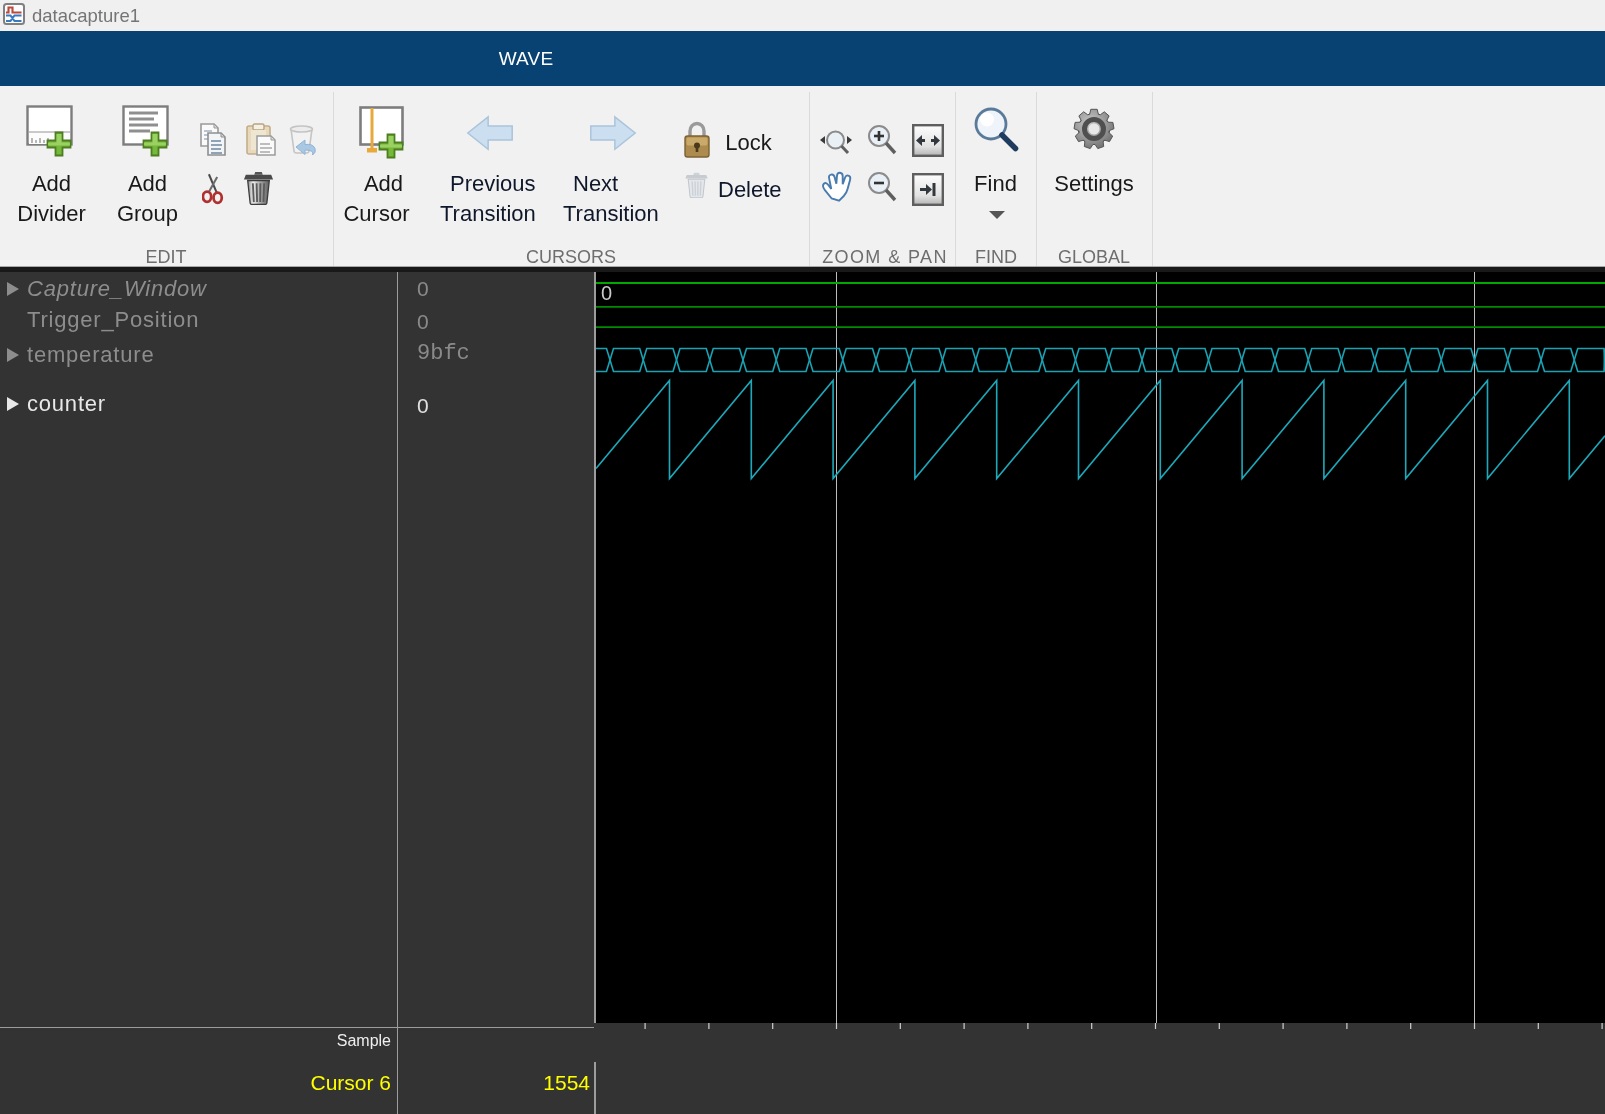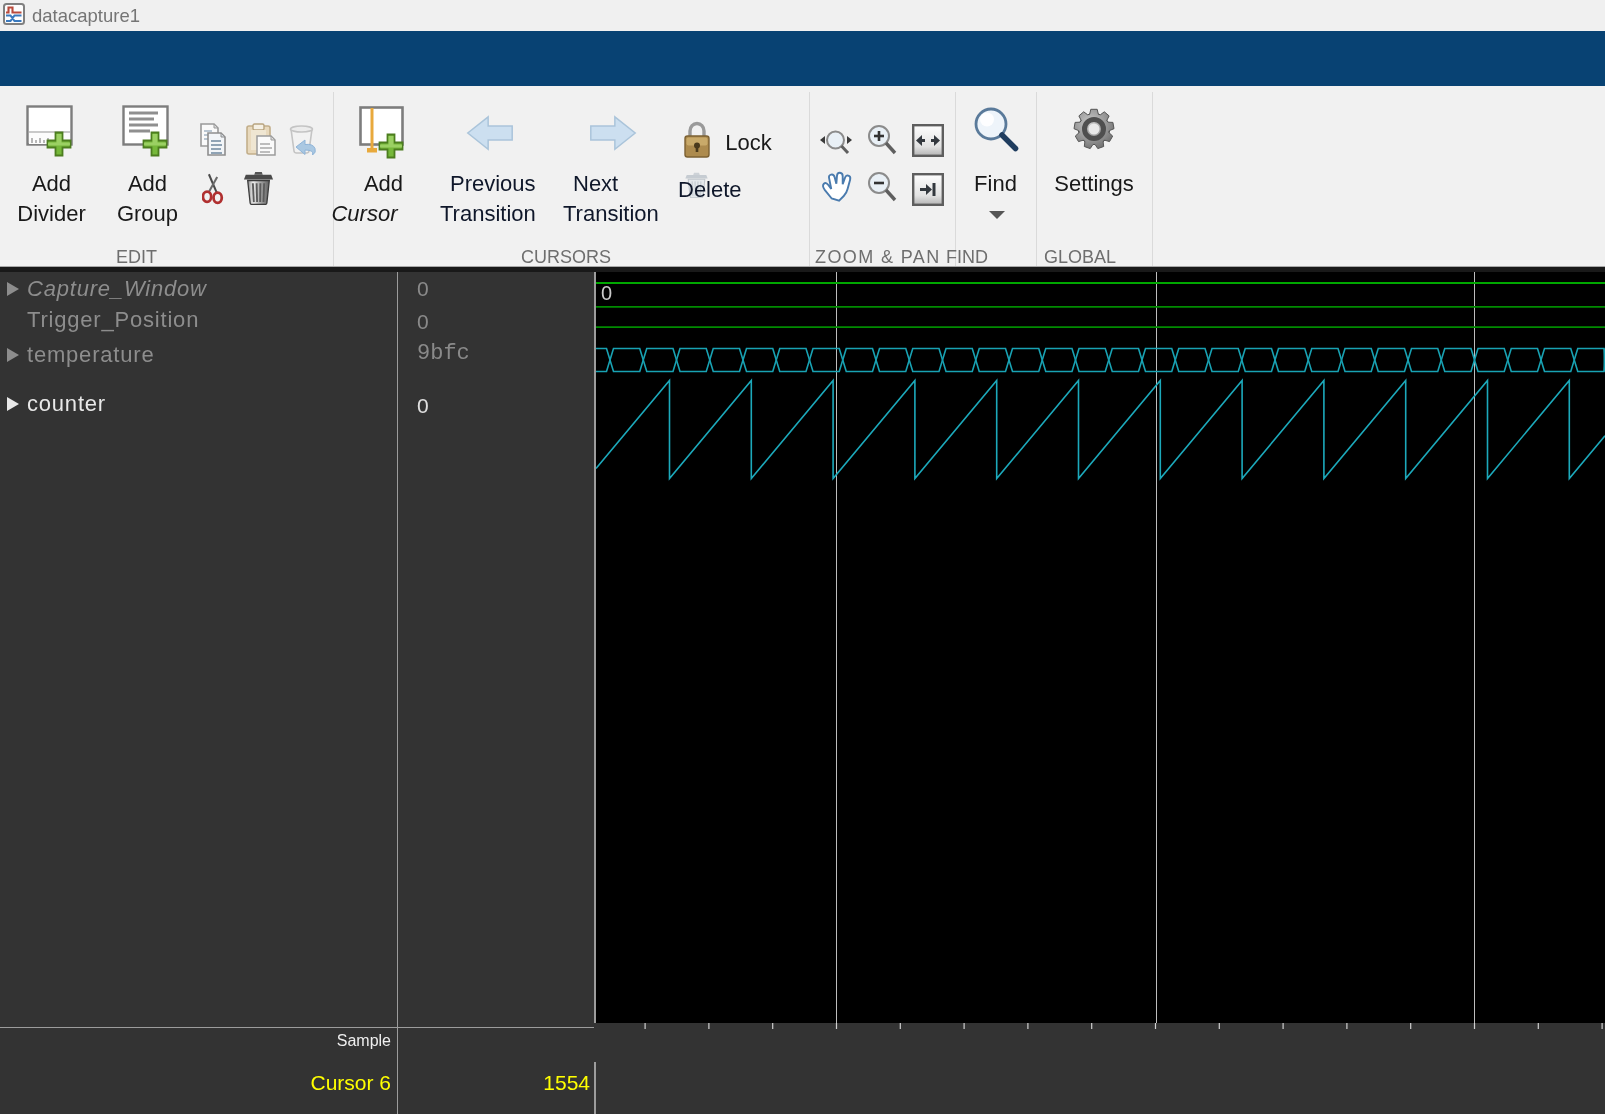--- a/index.html
+++ b/index.html
@@ -38,6 +38,7 @@
   <div class="abs" id="titletext">datacapture1</div>
 </div>
 <div class="abs" id="tabbar">
+  <div class="abs ctr tab" style="left:456px;width:140px;">WAVE</div>
 </div>
 <div class="abs" id="ribbon">
   <div class="vsep" style="left:333px"></div>

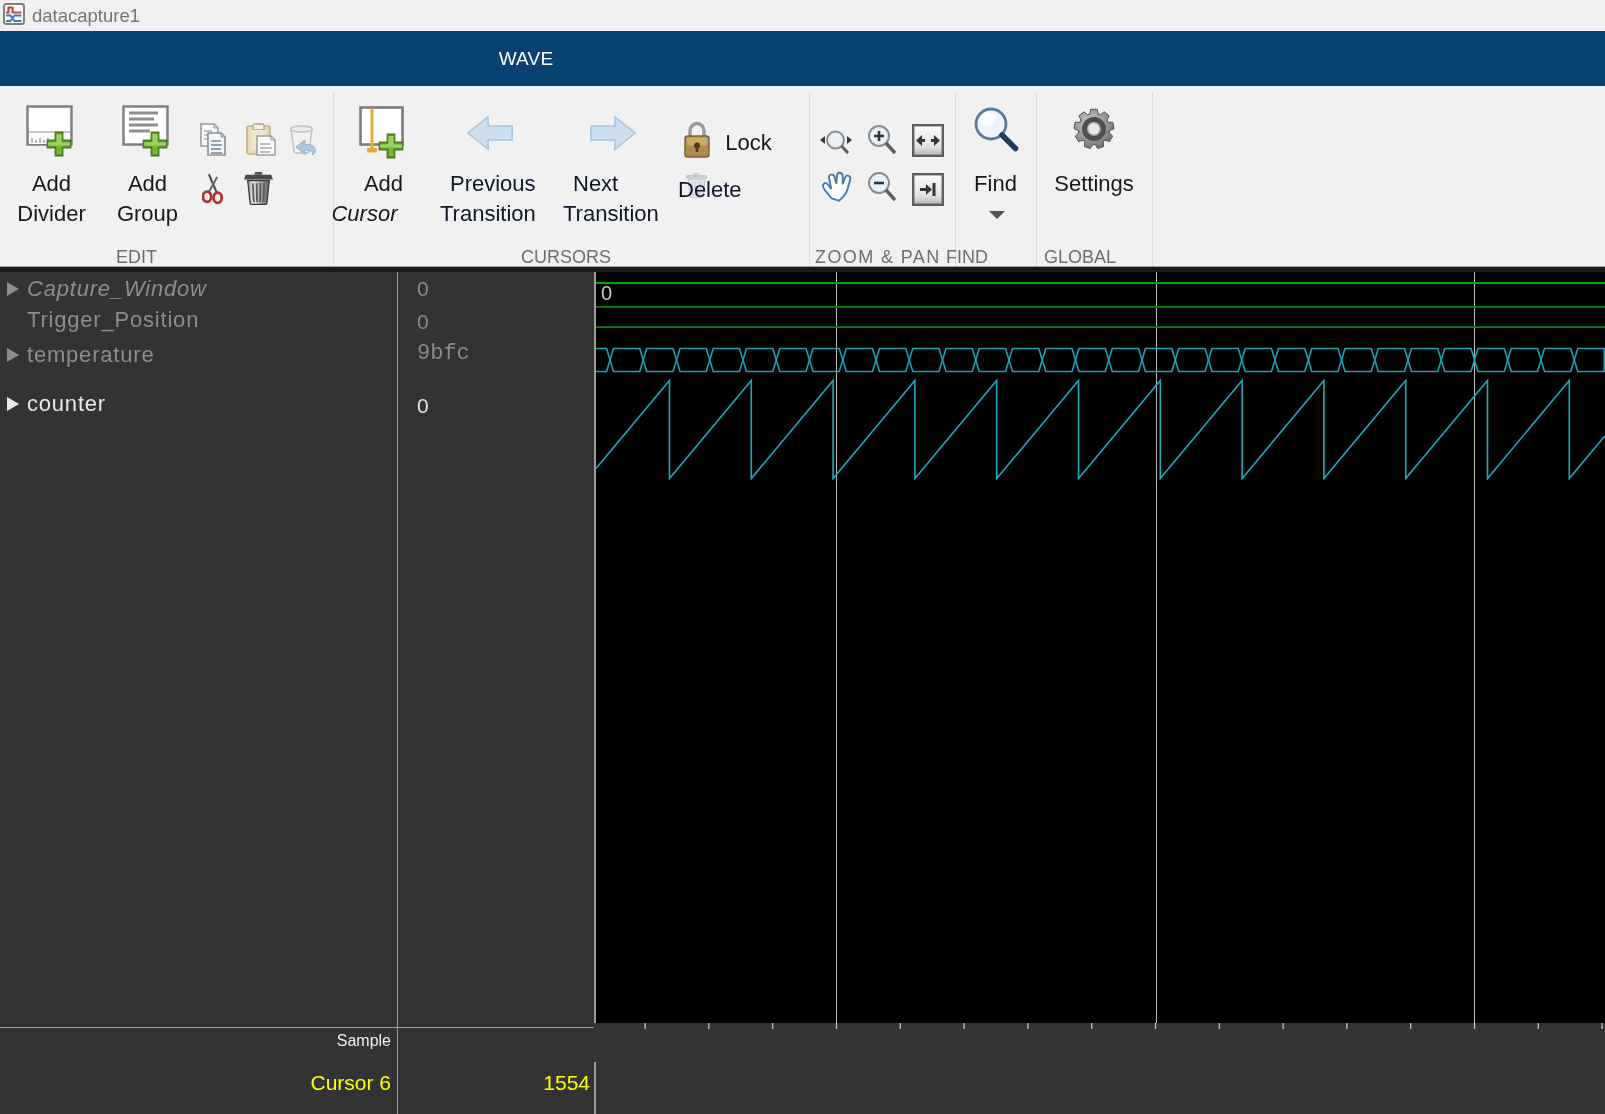--- a/index.html
+++ b/index.html
@@ -185,7 +185,7 @@
         <line x1="22.5" y1="13" x2="21.8" y2="33"></line>
       </g>
   </svg>
-  <div class="dislabel" style="left:678px;top:91px;width:81px;">Delete</div>
+  <div class="dislabel" style="left:718px;top:91px;width:81px;">Delete</div>
   <div class="seclabel" style="left:521px;width:100px;">CURSORS</div>
 
   <svg class="abs" style="left:819px;top:43px" width="34" height="31" viewBox="0 0 34 31">

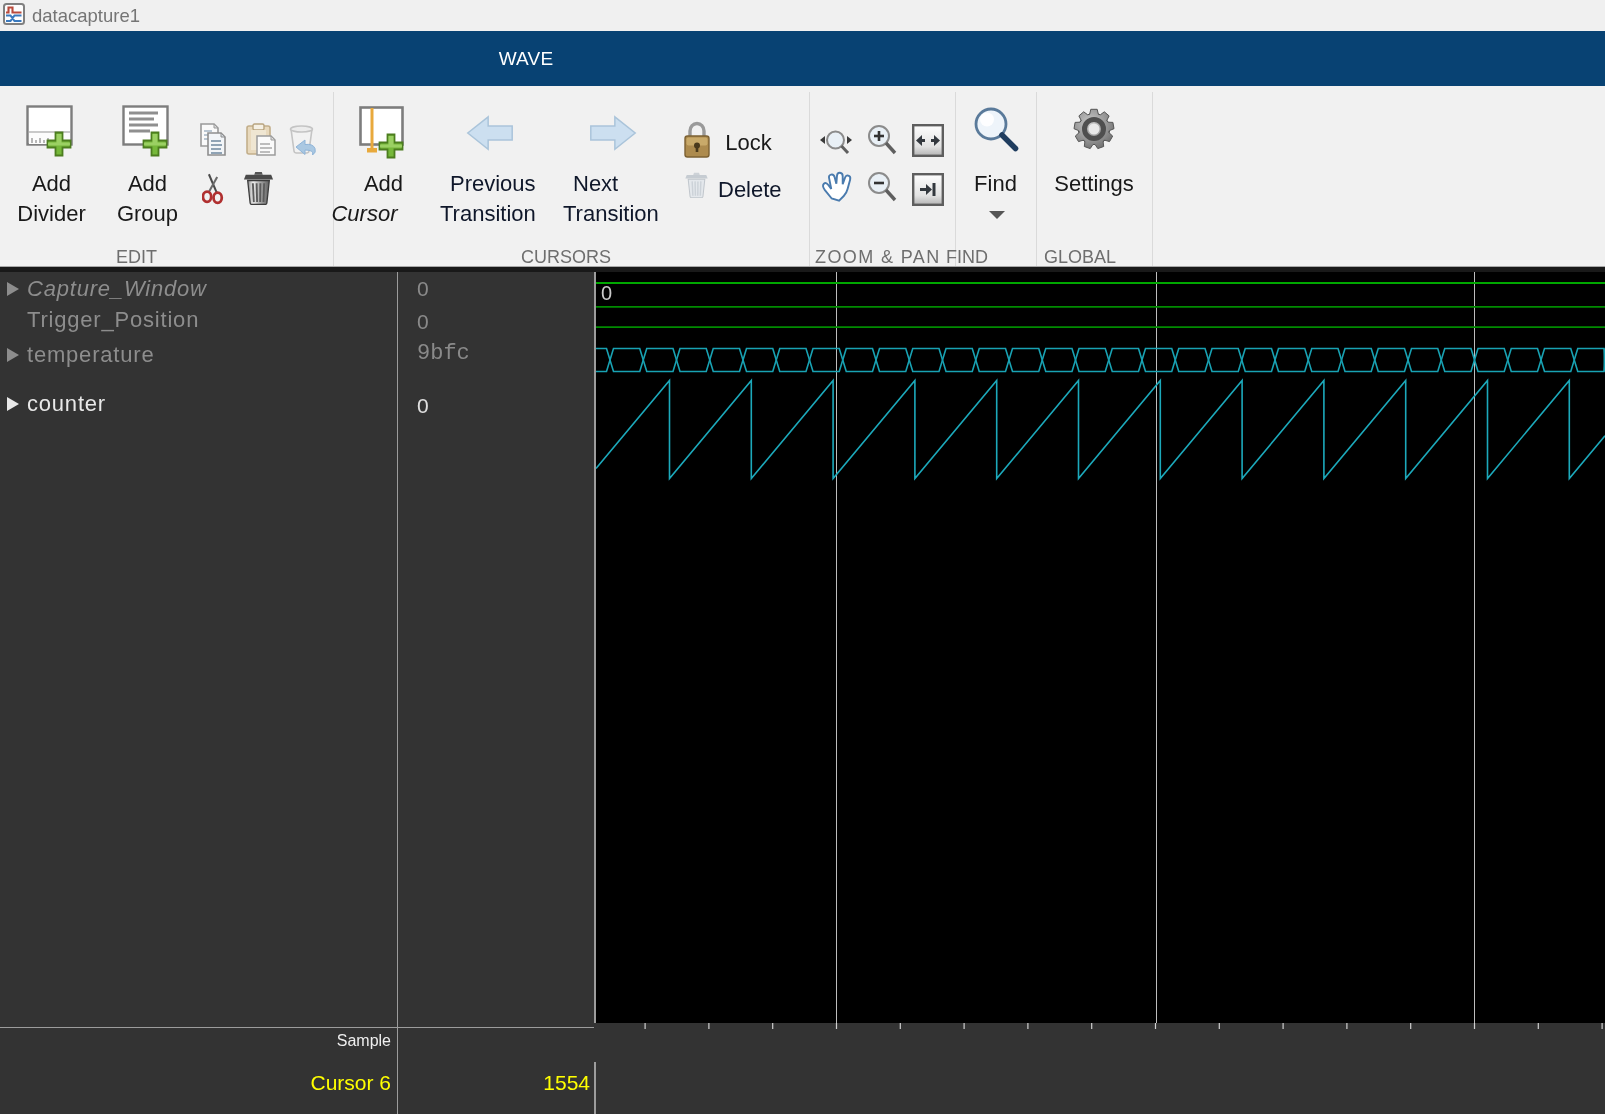--- a/index.html
+++ b/index.html
@@ -151,7 +151,7 @@
     <use href="#gplus" x="21" y="28"></use>
   </svg>
   <div class="biglabel" style="left:343px;top:85px;width:81px;">Add</div>
-  <div class="biglabel" style="left:324px;top:115px;width:81px;font-style:italic;">Cursor</div>
+  <div class="biglabel" style="left:336px;top:115px;width:81px;">Cursor</div>
 
   <svg class="abs" style="left:465px;top:29px" width="50" height="37" viewBox="0 0 52 40">
     <path d="M24,2 L2,19.5 L24,37 L24,27 L50,27 L50,12 L24,12 z" fill="#ccdff0" stroke="#aac4da" stroke-width="1.6"></path>

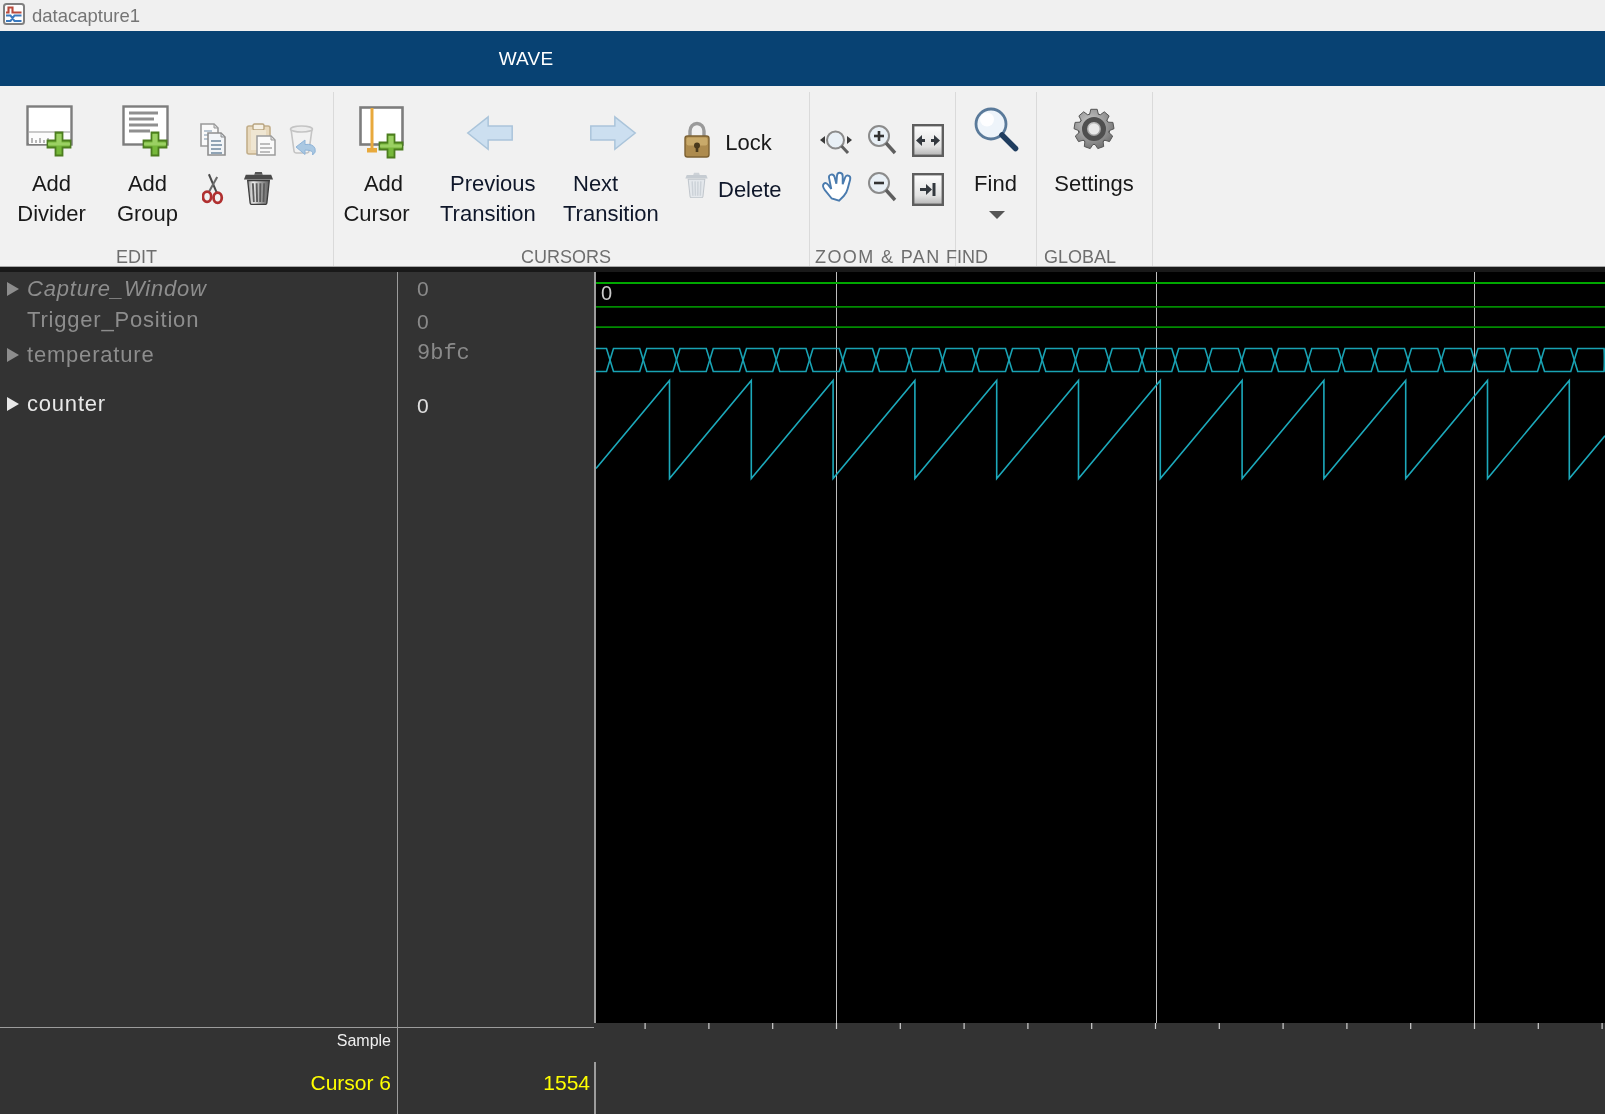--- a/index.html
+++ b/index.html
@@ -17,7 +17,7 @@
 #ribbon { left:0; top:86px; width:1605px; height:181px; background:#f1f1f1; border-bottom:1px solid #a8a8a8; }
 #ribbonedge { left:0; top:267px; width:1605px; height:5px; background:#191919; }
 .vsep { position:absolute; top:6px; height:174px; width:1px; background:#dadada; }
-.seclabel { position:absolute; top:161px; height:22px; font-size:18px; color:#6e6e6e; white-space:nowrap; }
+.seclabel { position:absolute; top:161px; height:22px; font-size:18px; color:#6e6e6e; text-align:center; white-space:nowrap; }
 .biglabel { position:absolute; font-size:22px; color:#191919; text-align:center; white-space:nowrap; height:24px; }
 .dislabel { position:absolute; font-size:22px; color:#0f172a; text-align:left; white-space:nowrap; height:24px; }
 

